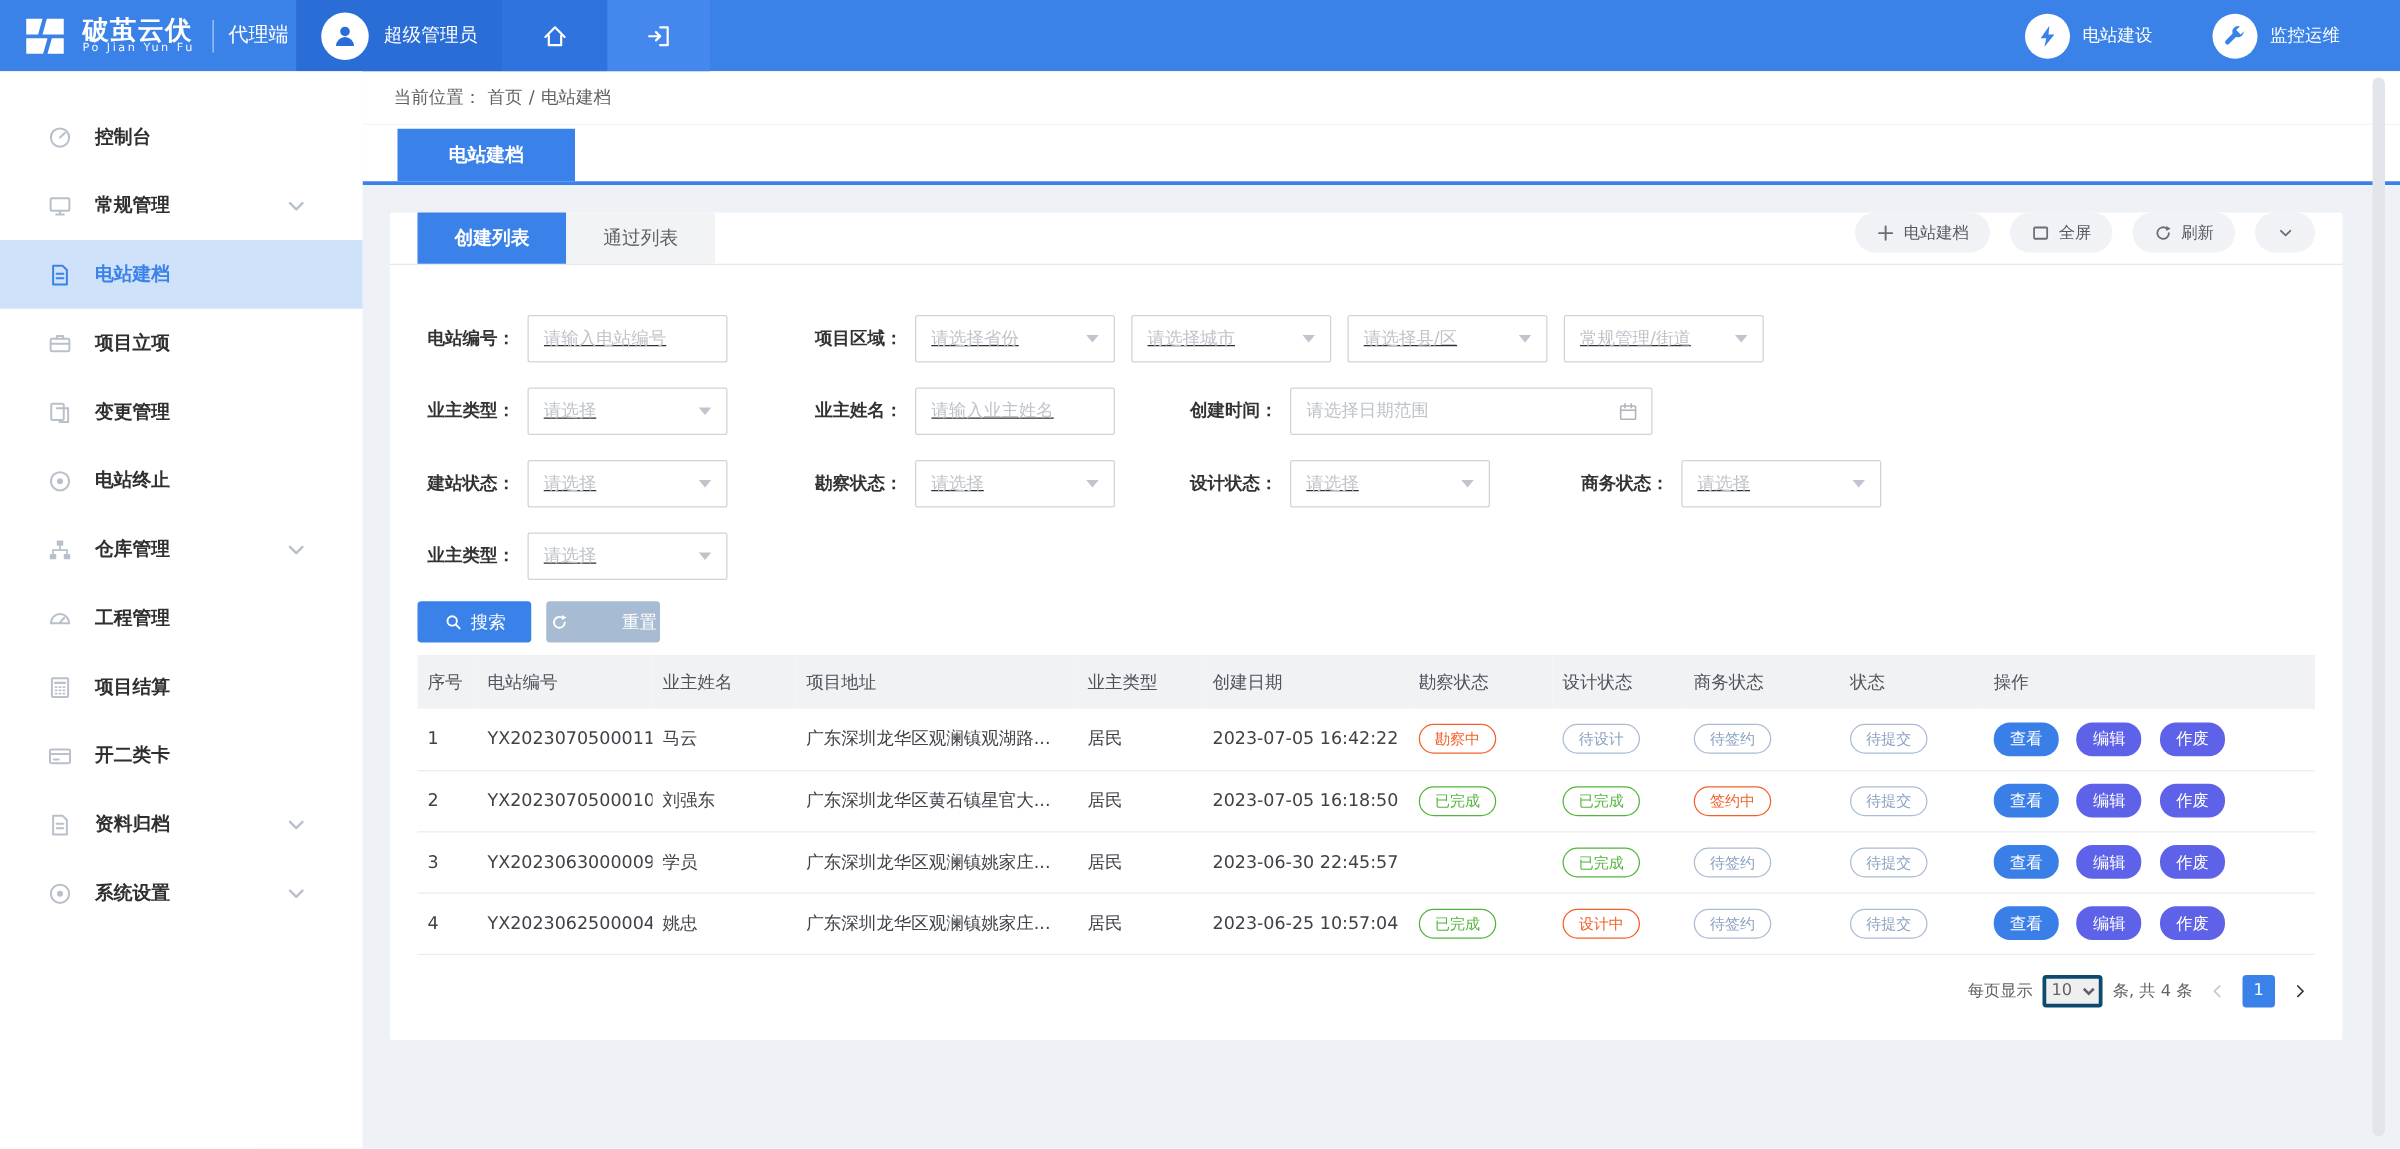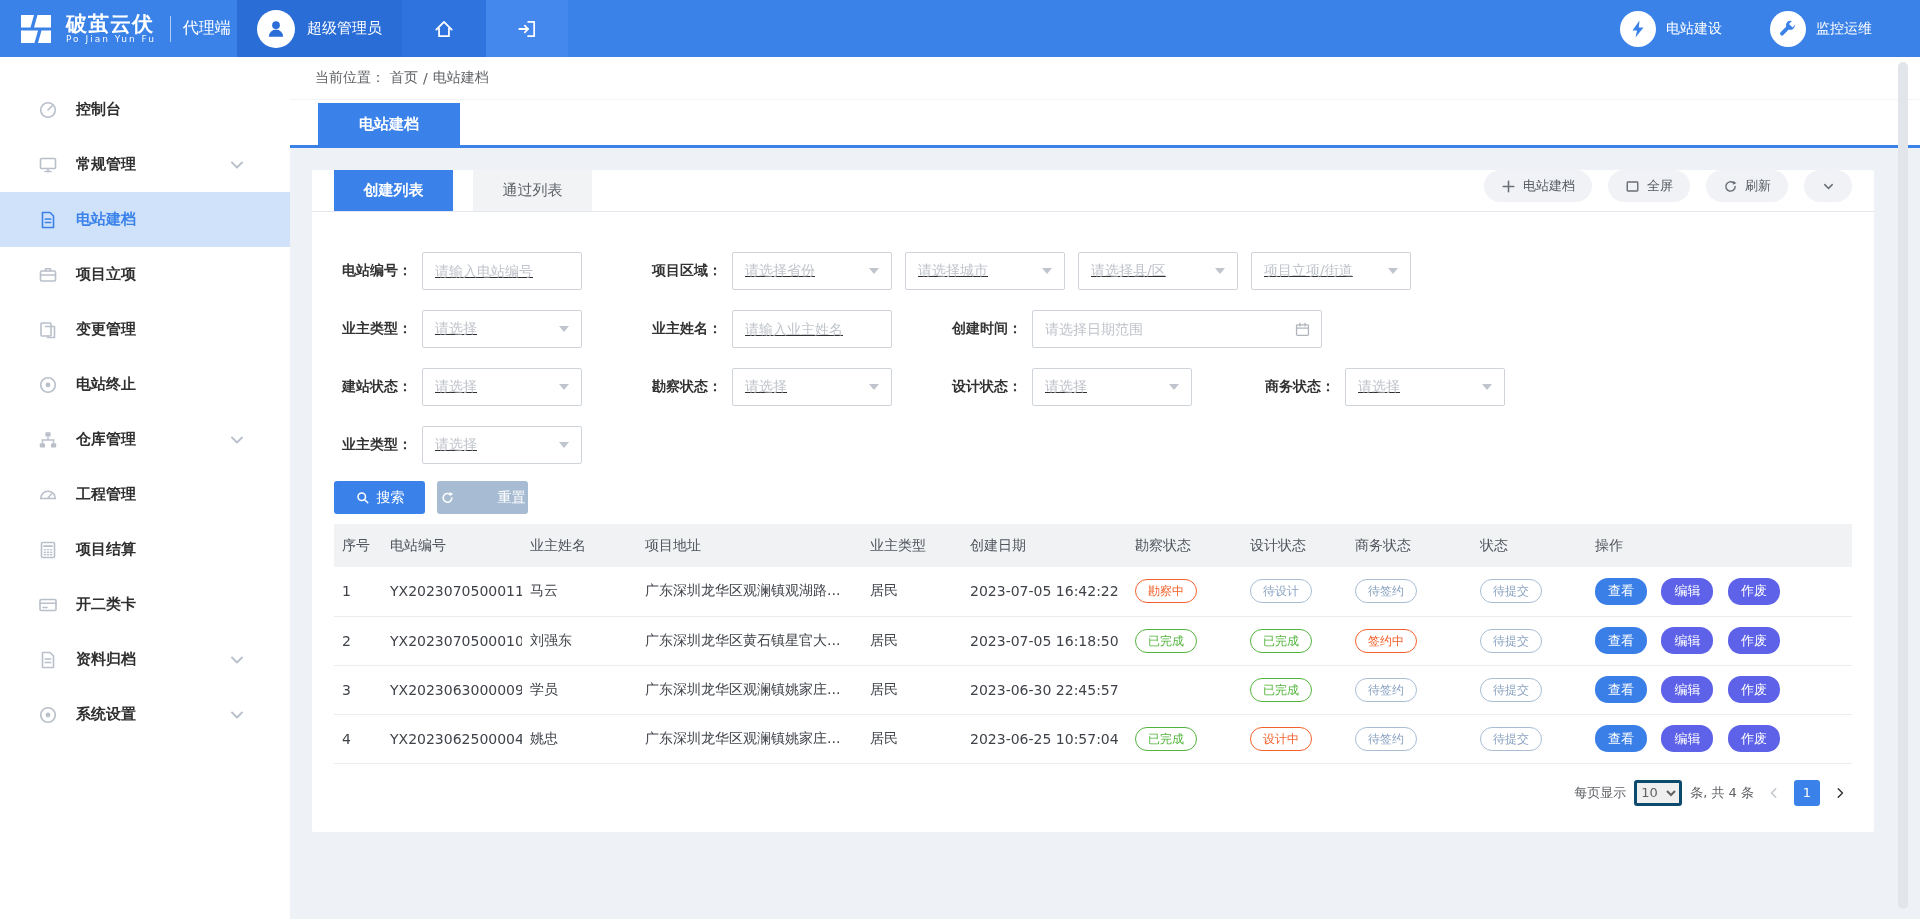--- a/index.html
+++ b/index.html
@@ -55,7 +55,7 @@
 
   
   .toolbar { display:flex; justify-content:space-between; align-items:flex-end; border-bottom:1px solid #e4e7ed; padding:0 22px; }
-  .list-tabs { display:flex;gap:20px; }
+  .list-tabs { display:flex; }
   .list-tab { width:119px; height:41px; display:flex; align-items:center; justify-content:center; font-size:15px; cursor:pointer; background:#f2f3f5; color:#5f6368; }
   .list-tab.active { background:#3a82ea; color:#fff; font-weight:bold; }
   .tool-btns { display:flex; align-items:center; gap:16px; padding-bottom:9px; }

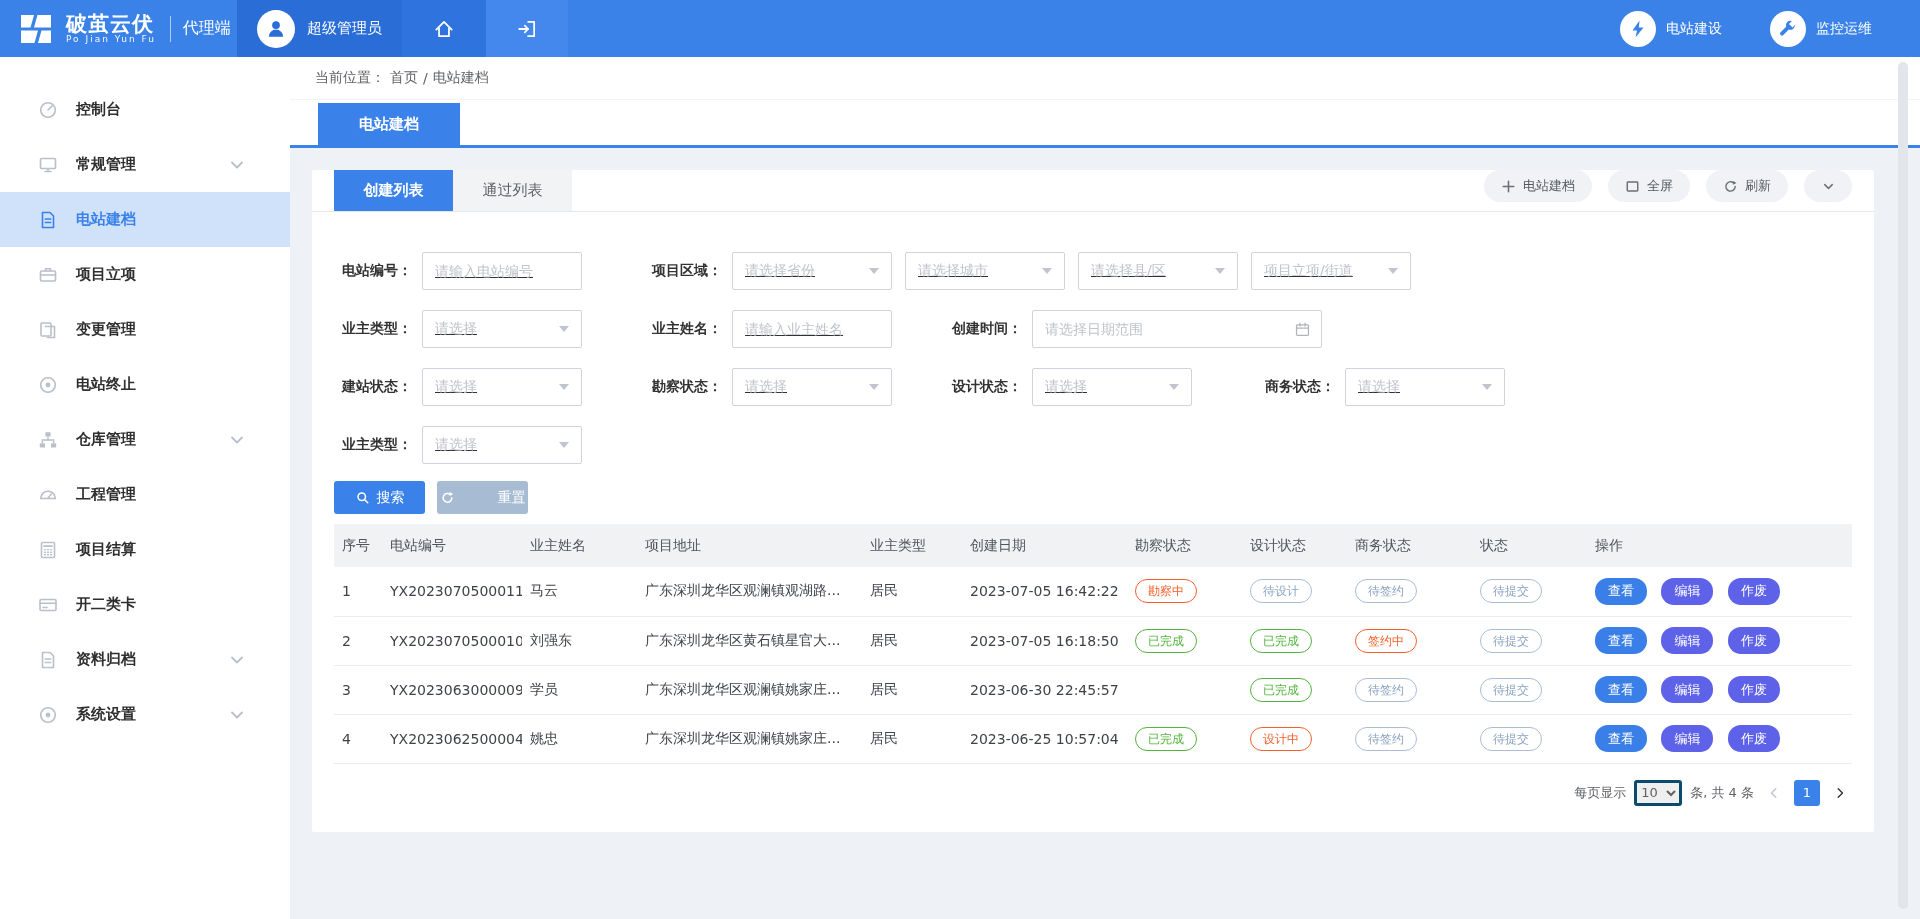--- a/index.html
+++ b/index.html
@@ -399,7 +399,7 @@
               <span class="caret"></span>
           </div>
           <div class="ctl fake-select w160">
-            <span class="sel-text">项目立项/街道</span>
+            <span class="sel-text">常规管理/街道</span>
               <span class="caret"></span>
           </div>
         </div>

